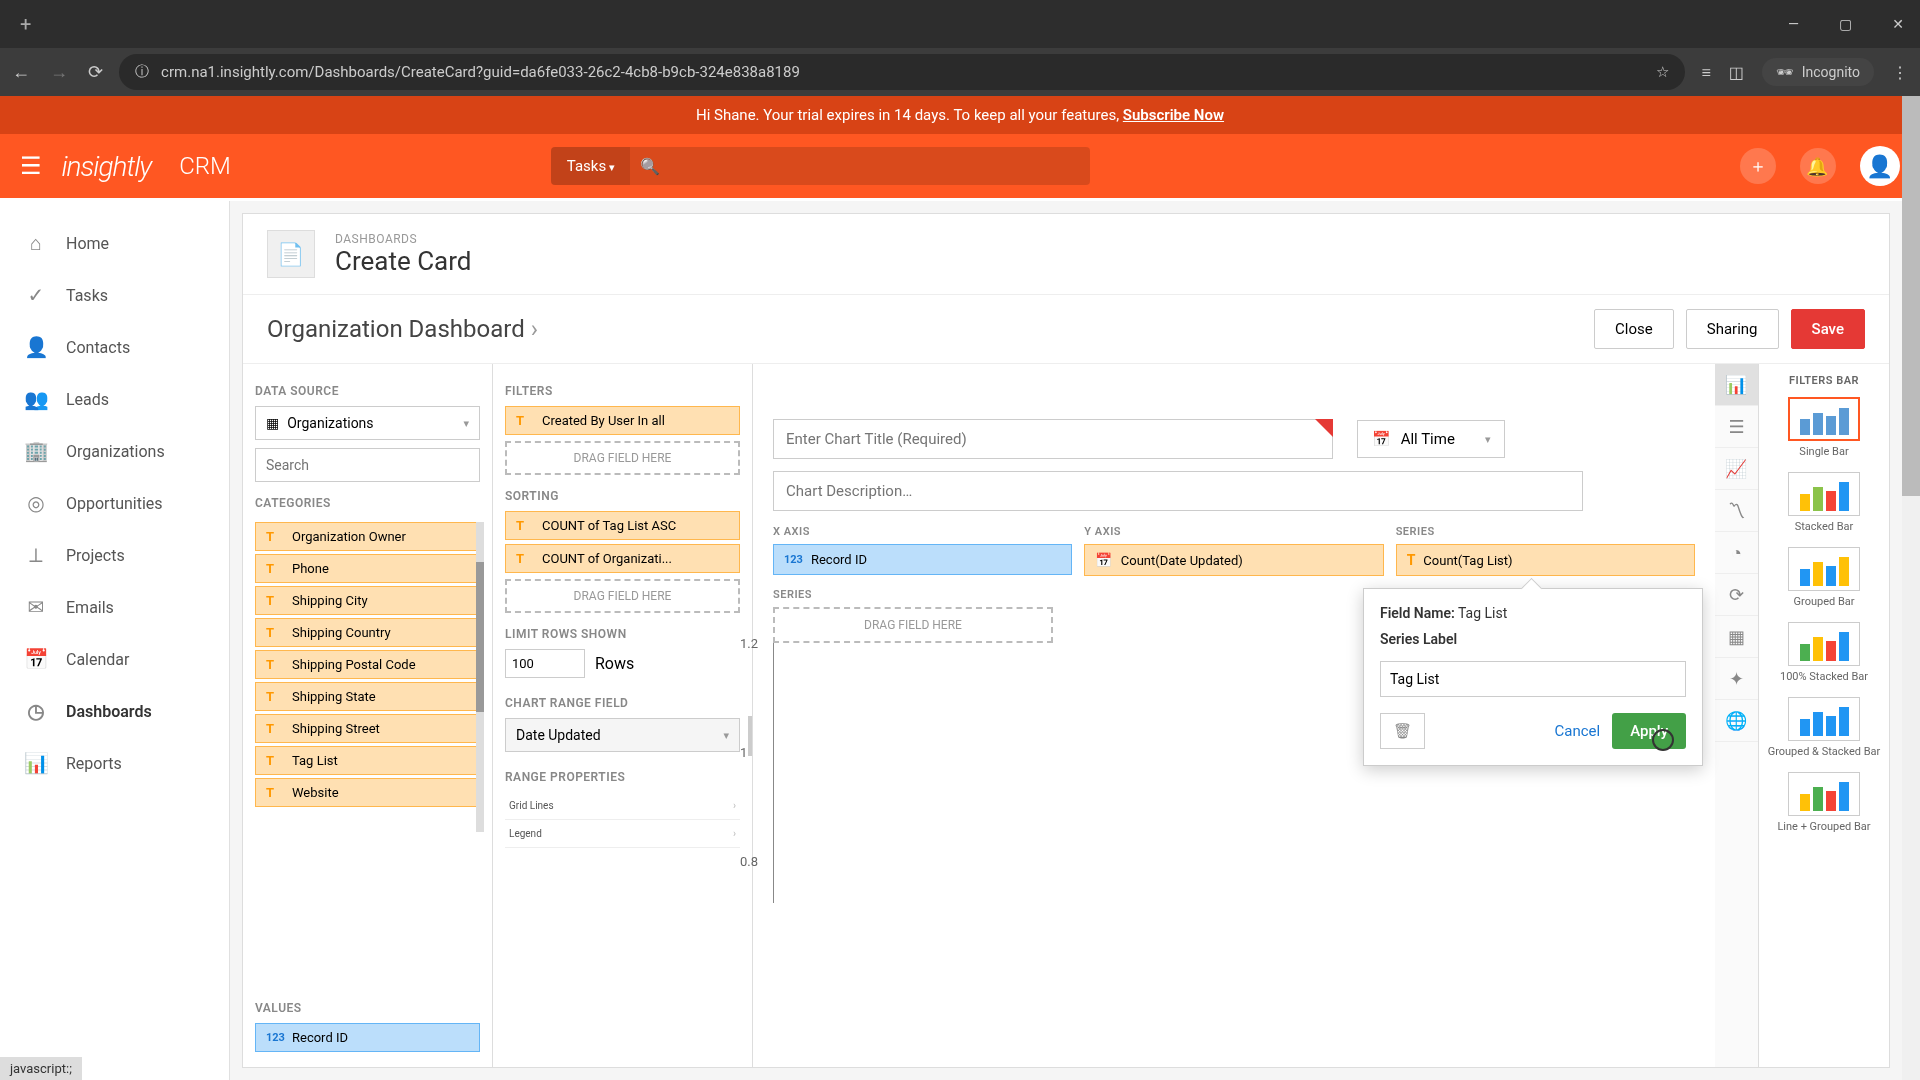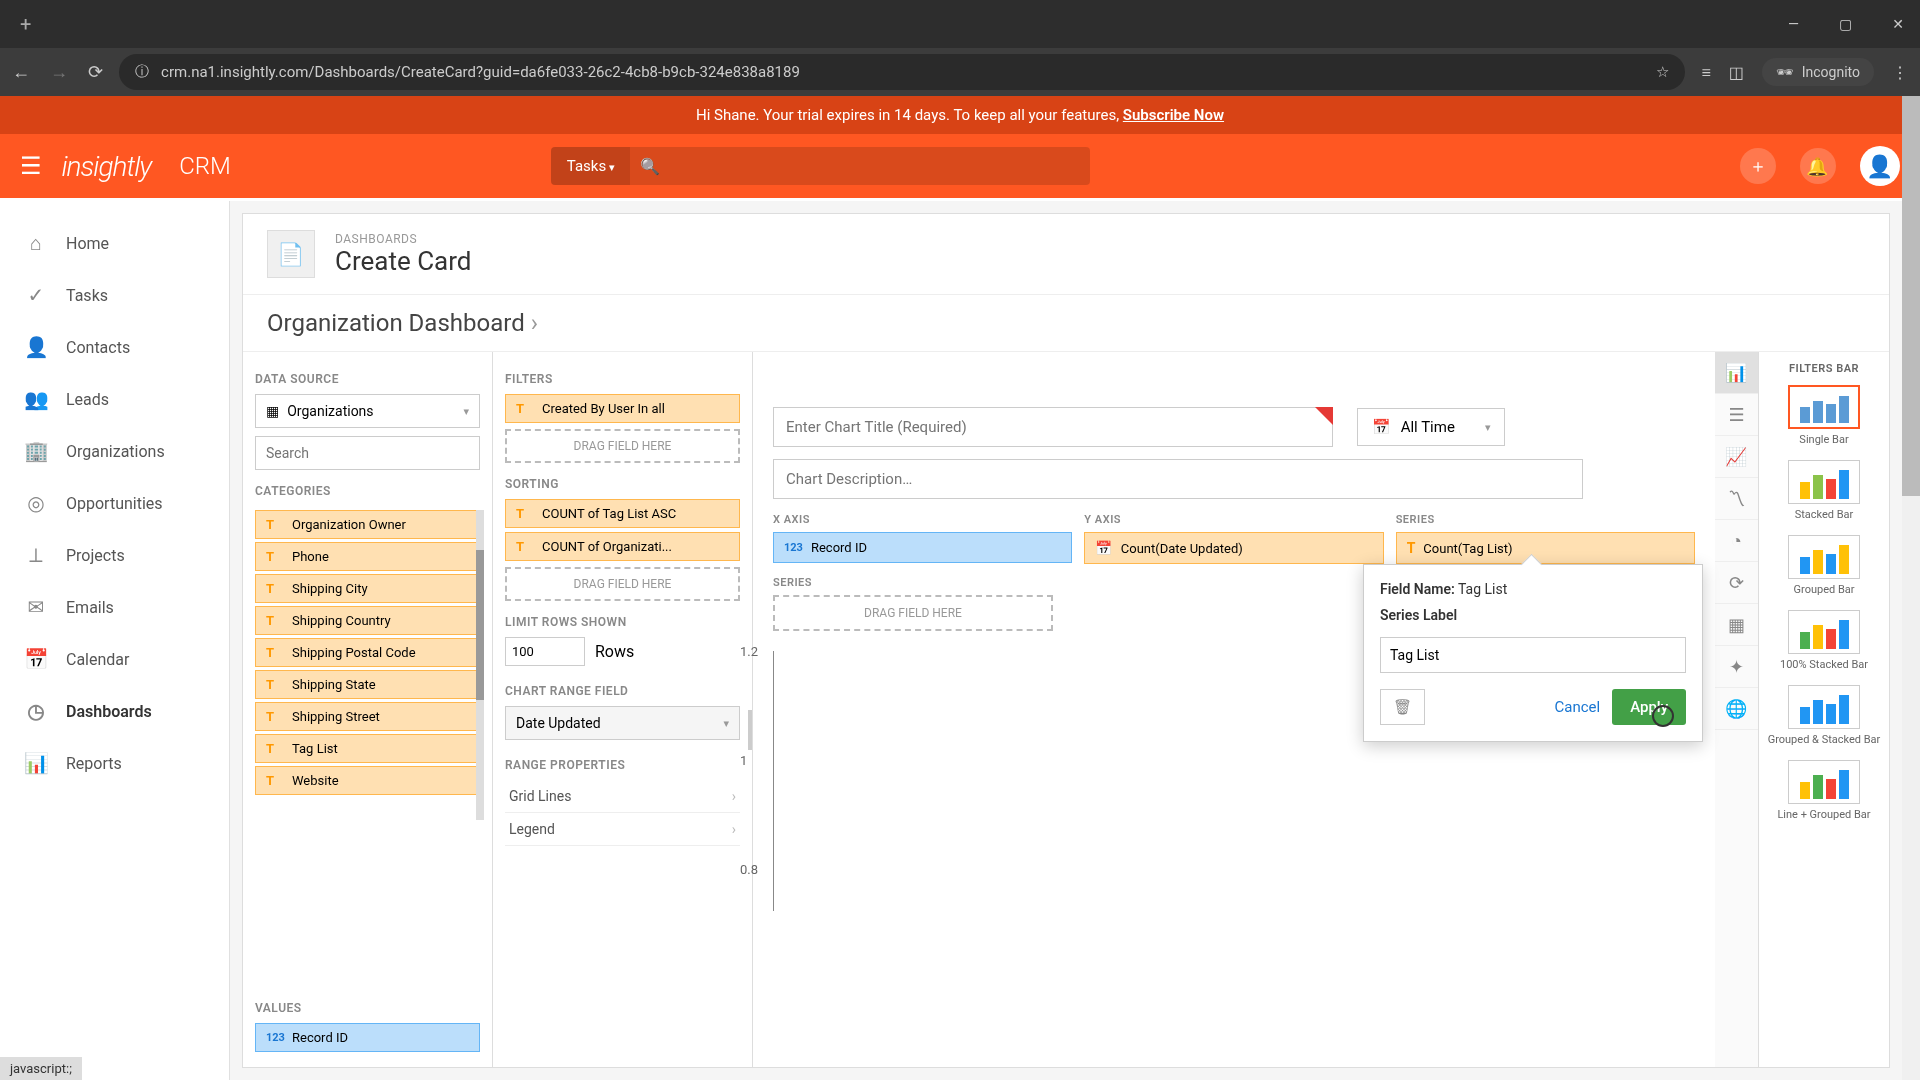--- a/index.html
+++ b/index.html
@@ -270,6 +270,11 @@
 
       <div class="action-bar">
         <div class="dashboard-name">Organization Dashboard</div>
+        <div class="action-buttons">
+          <button class="btn">Close</button>
+          <button class="btn">Sharing</button>
+          <button class="btn btn-primary">Save</button>
+        </div>
       </div>
 
       <div class="builder">

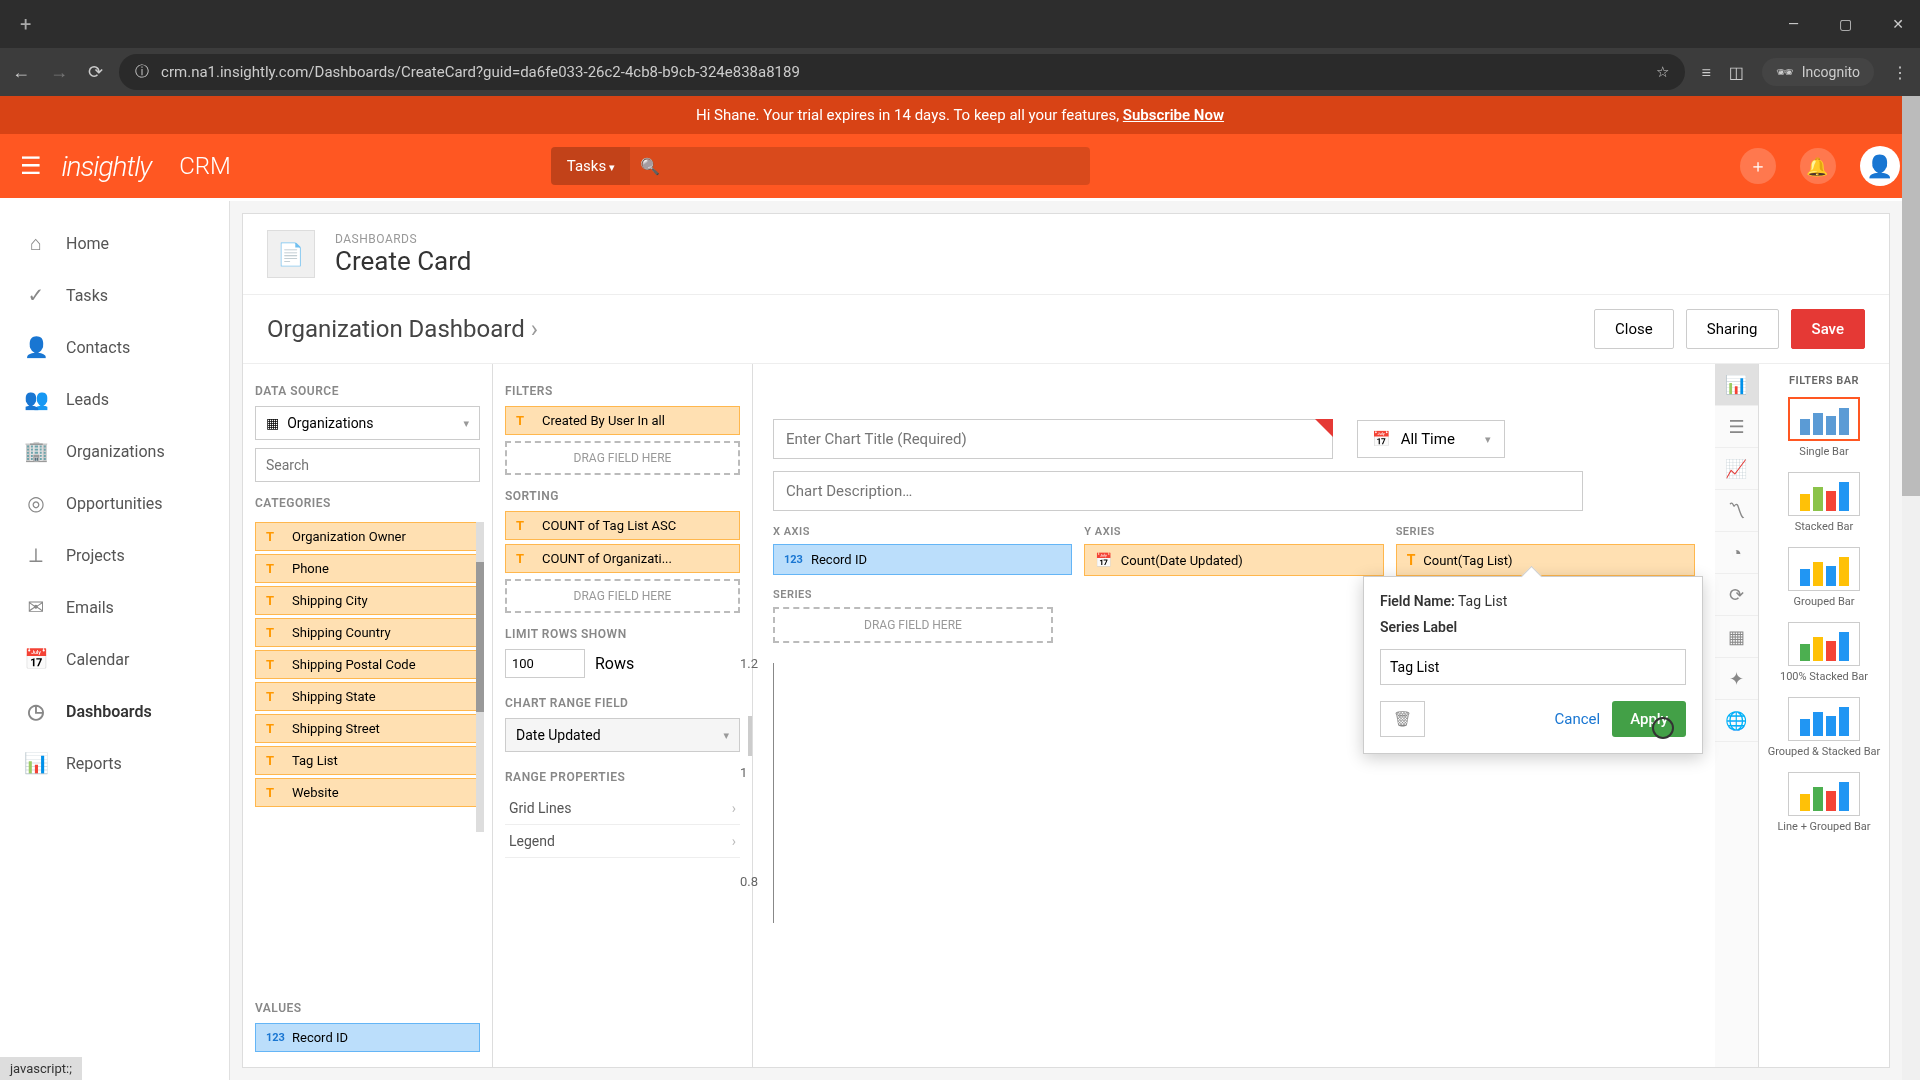--- a/index.html
+++ b/index.html
@@ -120,7 +120,7 @@
 .ytick { position: absolute; left: -34px; font-size: 13px; color: #666; transform: translateY(-50%); }
 
 
-.popup { position: absolute; top: 212px; right: 12px; width: 340px; background: #fff; border: 1px solid #ccc; box-shadow: 0 4px 16px rgba(0,0,0,0.2); padding: 16px; z-index: 100; }
+.popup { position: absolute; top: 224px; right: 12px; width: 340px; background: #fff; border: 1px solid #ccc; box-shadow: 0 4px 16px rgba(0,0,0,0.2); padding: 16px; z-index: 100; }
 .popup::before { content: ""; position: absolute; top: -8px; left: 160px; width: 14px; height: 14px; background: #fff; border-left: 1px solid #ccc; border-top: 1px solid #ccc; transform: rotate(45deg); }
 .popup-row { font-size: 14px; color: #333; margin-bottom: 10px; }
 .popup-row strong { font-weight: 600; }

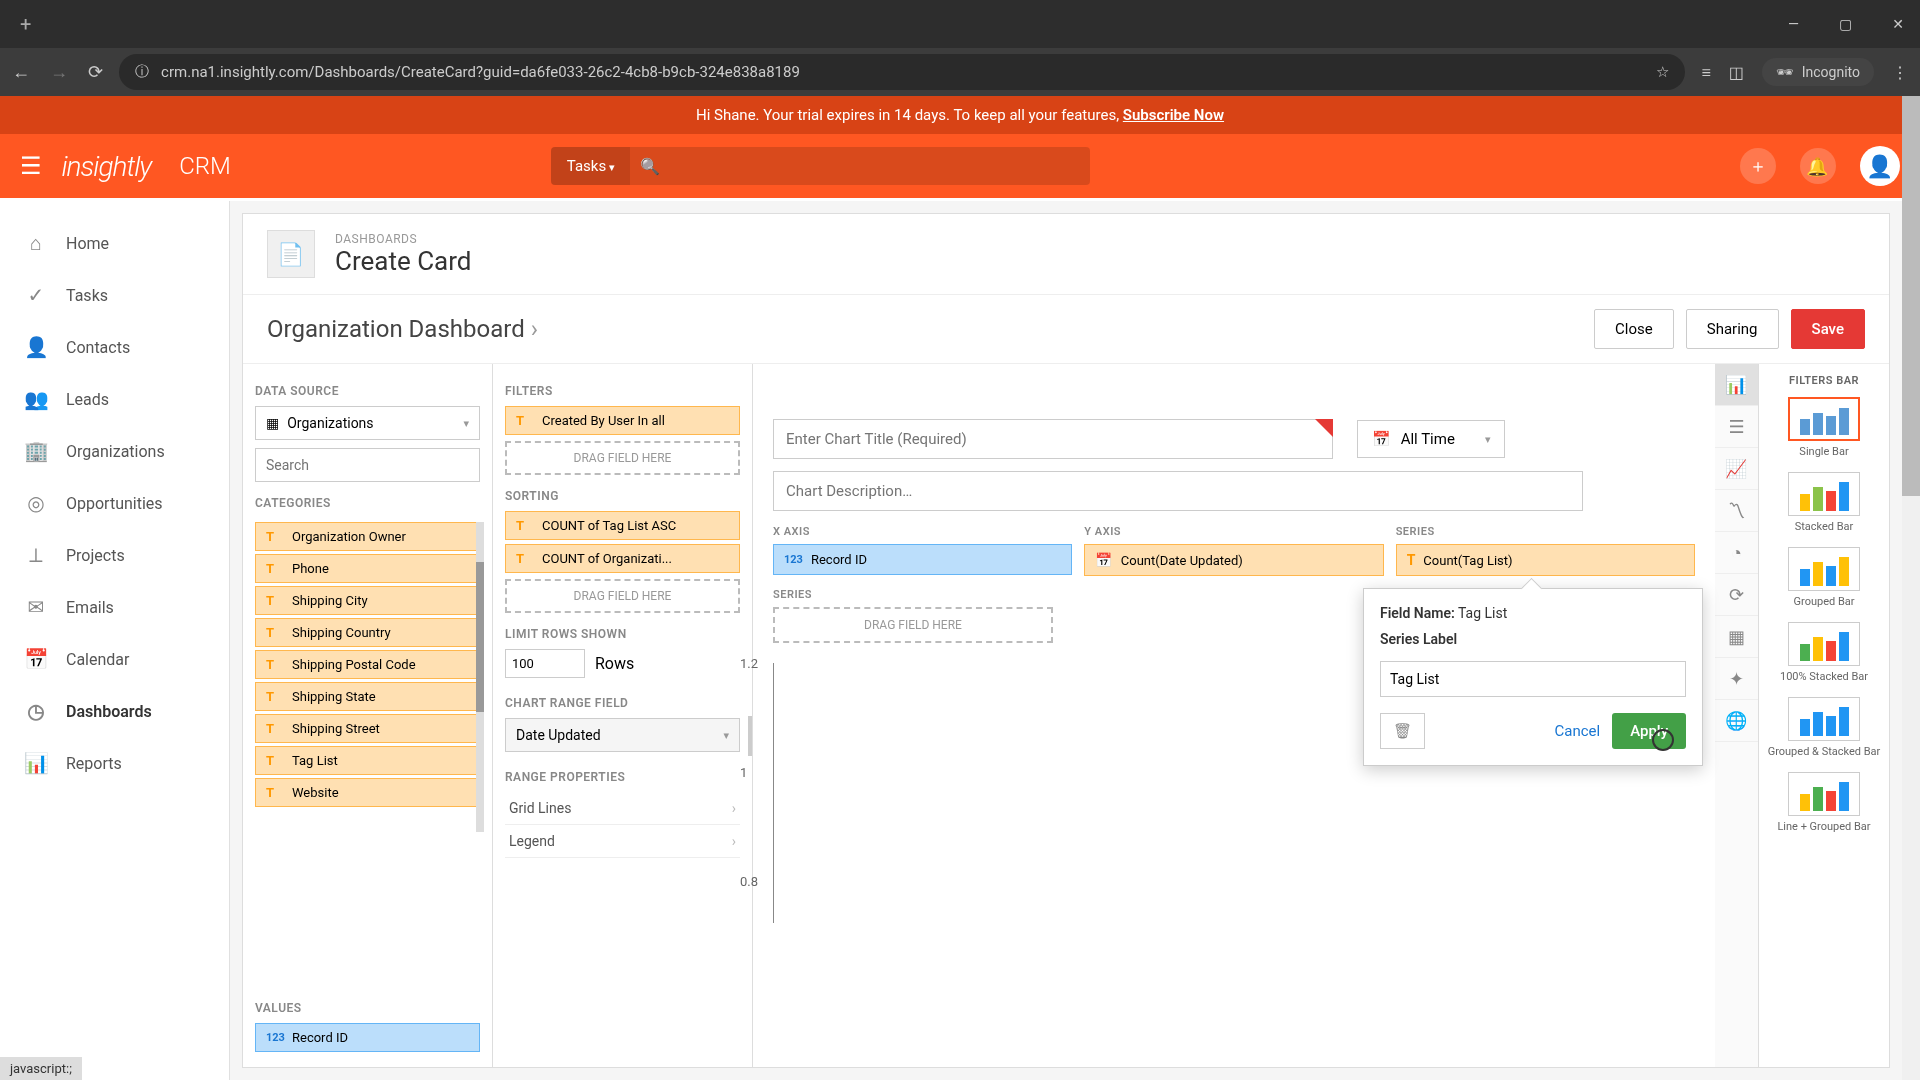--- a/index.html
+++ b/index.html
@@ -116,7 +116,7 @@
 .axis-chip.y { background: #ffe0b2; border-color: #ffb74d; }
 .chip-icon { font-size: 14px; }
 .series-drop { border: 2px dashed #bbb; padding: 9px; text-align: center; color: #999; font-size: 12px; margin-top: 6px; width: 280px; }
-.chart-plot { margin-top: 20px; position: relative; height: 260px; border-left: 1px solid #888; }
+.chart-plot { position: relative; height: 260px; border-left: 1px solid #888; }
 .ytick { position: absolute; left: -34px; font-size: 13px; color: #666; transform: translateY(-50%); }
 
 

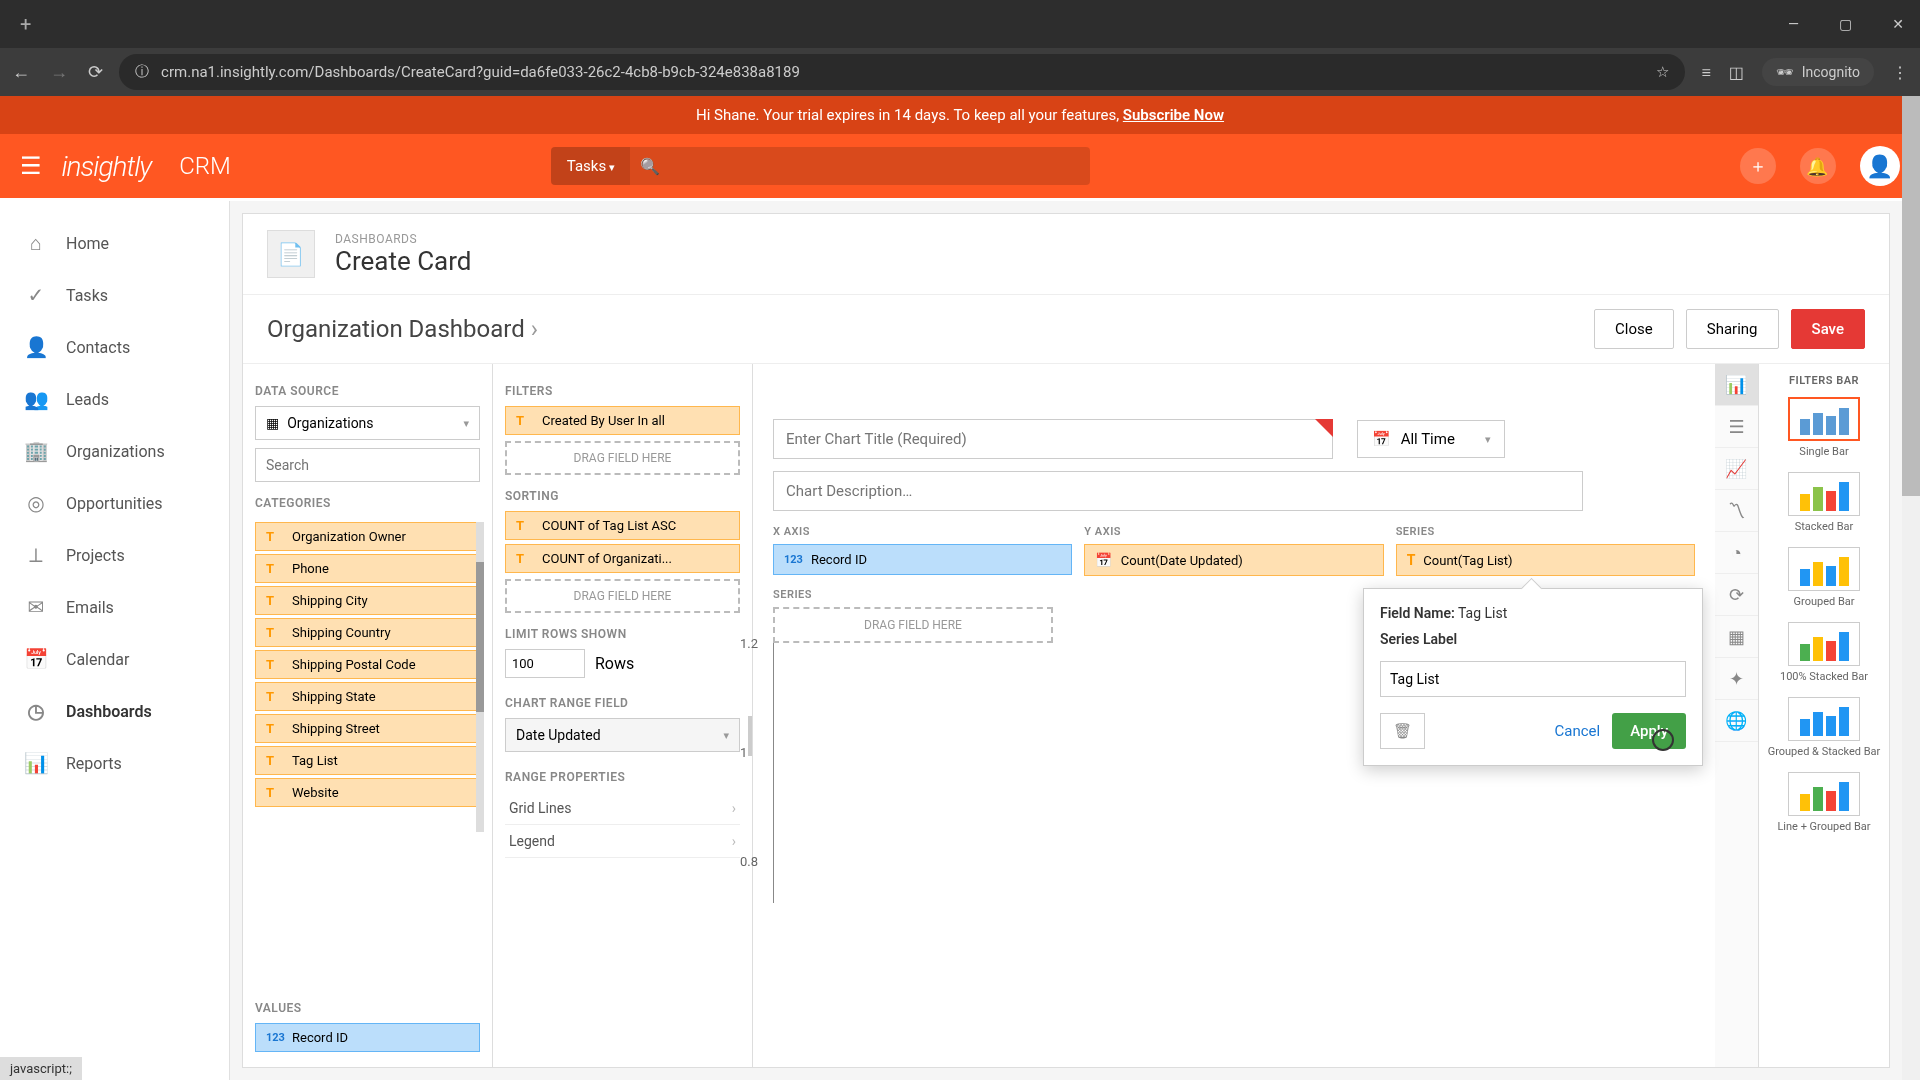--- a/index.html
+++ b/index.html
@@ -92,7 +92,7 @@
 .filter-chip { background: #ffe0b2; border: 1px solid #ffb74d; padding: 6px 10px; font-size: 13px; display: flex; align-items: center; gap: 8px; margin-bottom: 4px; }
 .rows-input { display: flex; align-items: center; gap: 10px; margin-top: 4px; }
 .rows-input input { width: 80px; padding: 6px; border: 1px solid #ccc; font-size: 13px; }
-.chart-prop { padding: 8px 4px; font-size: 14px; color: #555; border-bottom: 1px solid #eee; display: flex; justify-content: space-between; cursor: pointer; }
+.chart-prop { padding: 8px 4px; font-size: 10px; color: #555; border-bottom: 1px solid #eee; display: flex; justify-content: space-between; cursor: pointer; }
 .chart-prop::after { content: "›"; color: #bbb; }
 .drag-handle { position: absolute; right: -4px; top: 50%; width: 8px; height: 40px; background: #ccc; cursor: ew-resize; }
 

